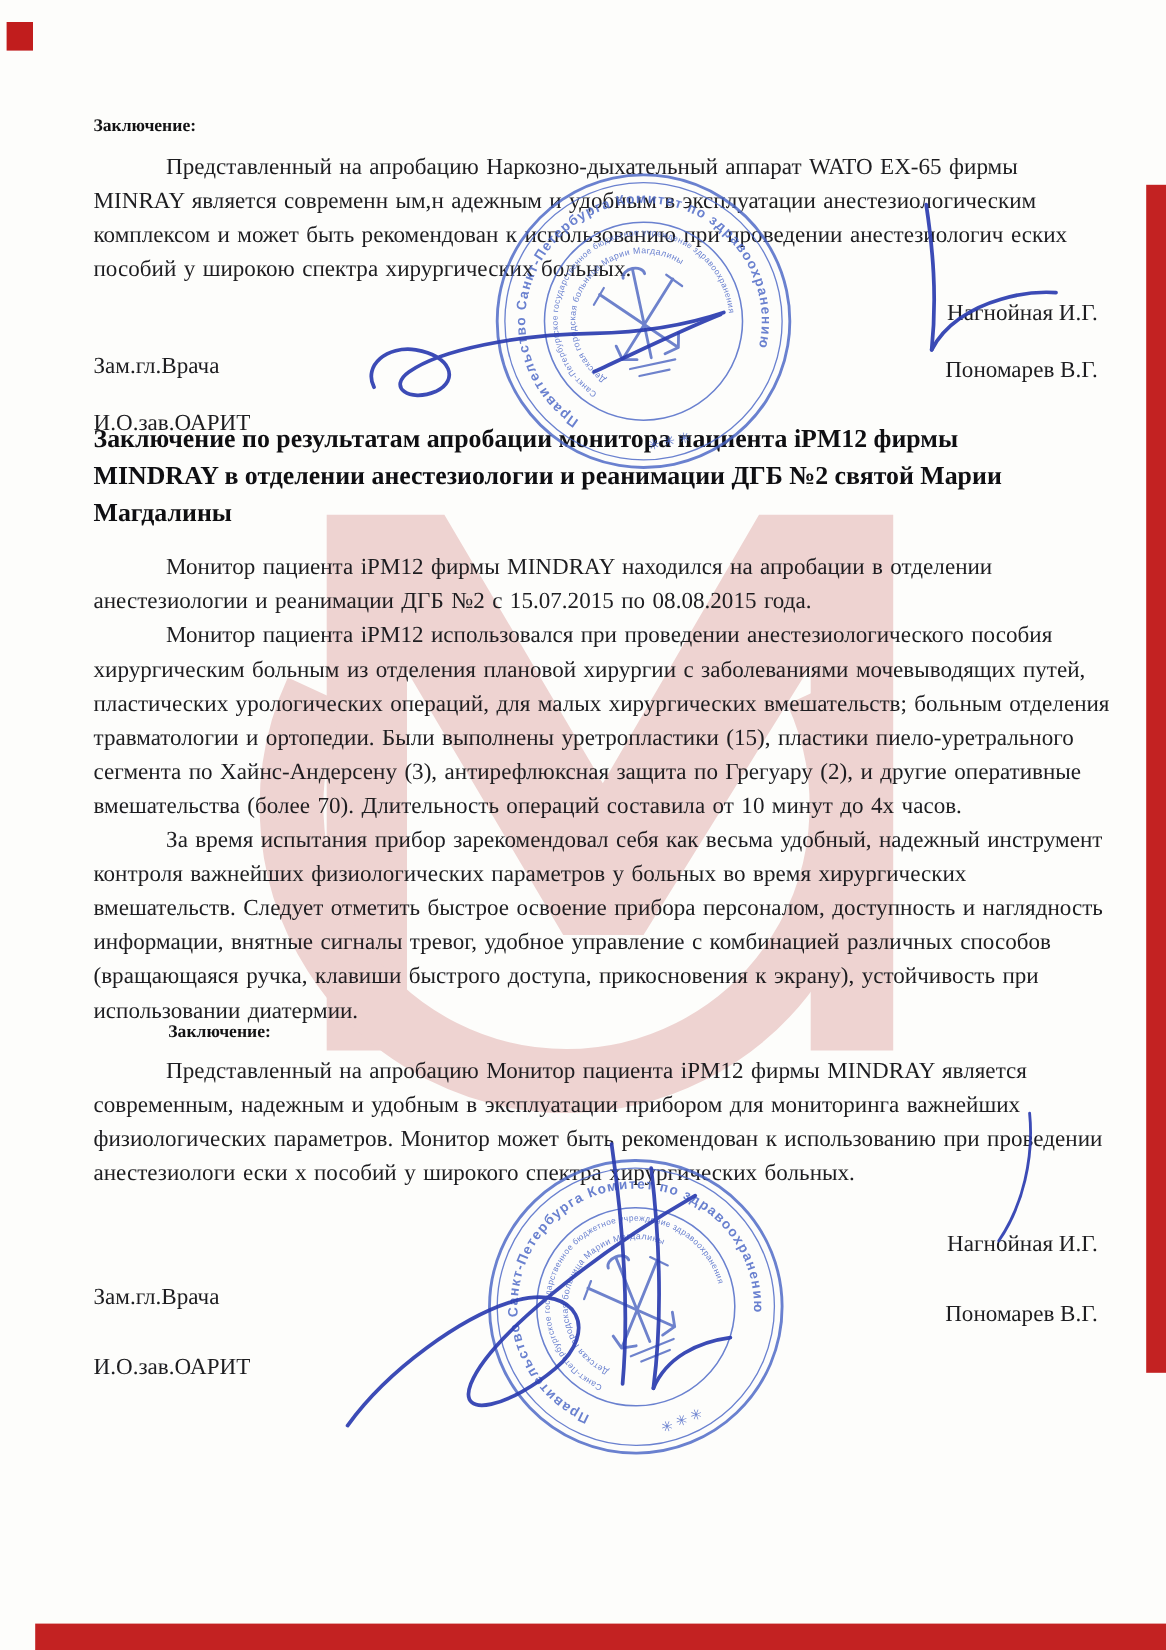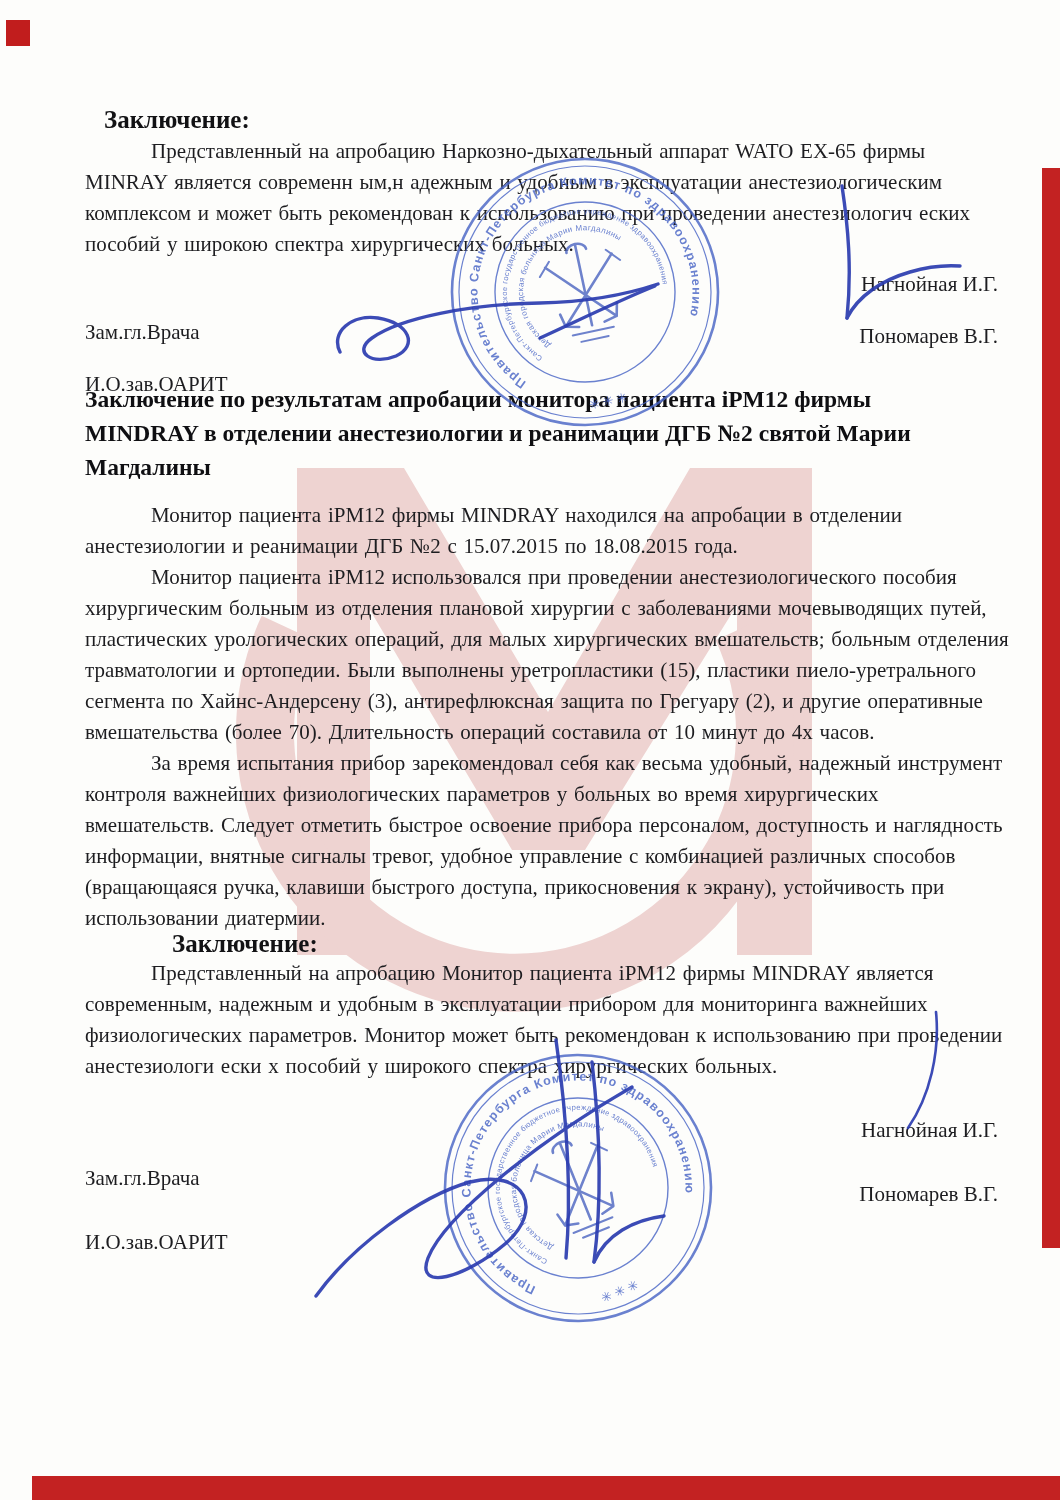--- a/index.html
+++ b/index.html
@@ -11,7 +11,7 @@
   }
   
   .textlayer{position:absolute;inset:0;z-index:2;}
-  .h-small{position:absolute;font-weight:bold;font-size:25px;color:#121214;margin-left:19px;}
+  .h-small{position:absolute;font-weight:bold;font-size:16px;color:#121214;}
   .body-par{font-size:21px;line-height:31px;text-indent:66px;margin:0;word-spacing:1.5px;}
   .parblock{position:absolute;left:85px;width:925px;}
   .h-big{

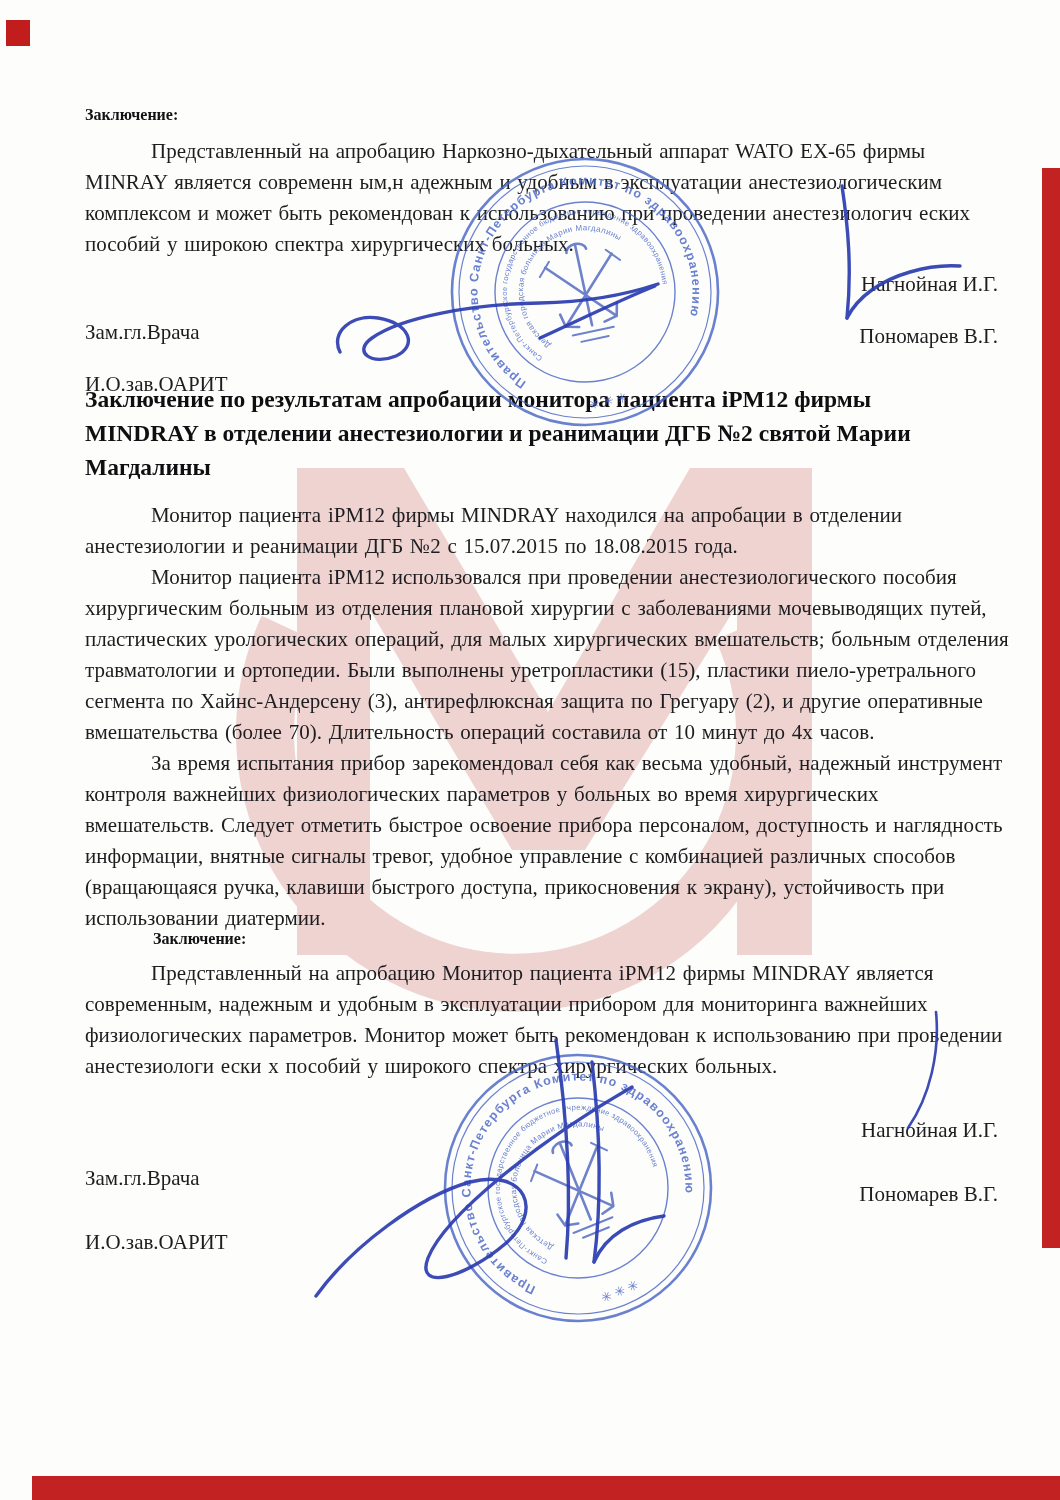--- a/index.html
+++ b/index.html
@@ -64,7 +64,7 @@
     <div class="h-big" style="top:382px">Заключение по результатам апробации монитора пациента iPM12 фирмы MINDRAY в отделении анестезиологии и реанимации ДГБ №2 святой Марии Магдалины</div>
 
     <div class="parblock" style="top:500px">
-      <p class="body-par">Монитор пациента iPM12 фирмы MINDRAY находился на апробации в отделении анестезиологии и реанимации ДГБ №2 с 15.07.2015 по 18.08.2015 года.</p>
+      <p class="body-par">Монитор пациента iPM12 фирмы MINDRAY находился на апробации в отделении анестезиологии и реанимации ДГБ №2 с 15.07.2015 по 08.08.2015 года.</p>
       <p class="body-par">Монитор пациента iPM12 использовался при проведении анестезиологического пособия хирургическим больным из отделения плановой хирургии с заболеваниями мочевыводящих путей, пластических урологических операций, для малых хирургических вмешательств; больным отделения травматологии и ортопедии. Были выполнены уретропластики (15), пластики пиело-уретрального сегмента по Хайнс-Андерсену (3), антирефлюксная защита по Грегуару (2), и другие оперативные вмешательства (более 70). Длительность операций составила от 10 минут до 4х часов.</p>
       <p class="body-par">За время испытания прибор зарекомендовал себя как весьма удобный, надежный инструмент контроля важнейших физиологических параметров у больных во время хирургических вмешательств. Следует отметить быстрое освоение прибора персоналом, доступность и наглядность информации, внятные сигналы тревог, удобное управление с комбинацией различных способов (вращающаяся ручка, клавиши быстрого доступа, прикосновения к экрану), устойчивость при использовании диатермии.</p>
     </div>

